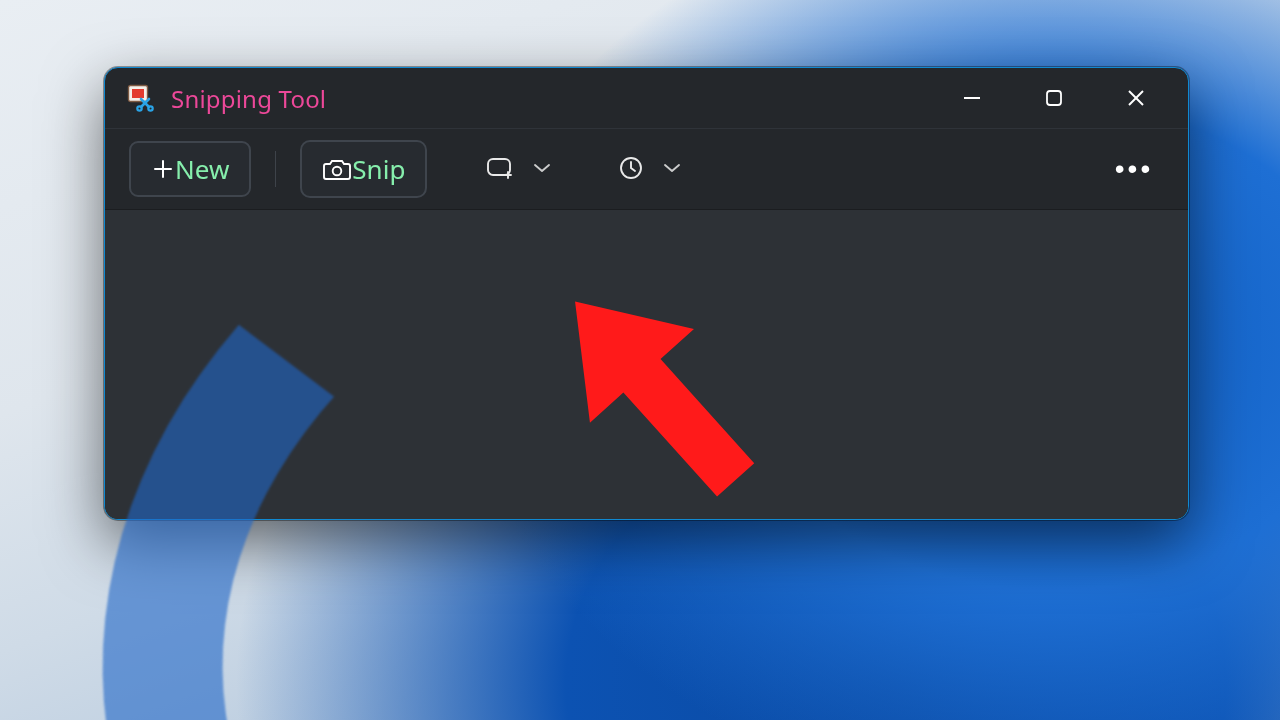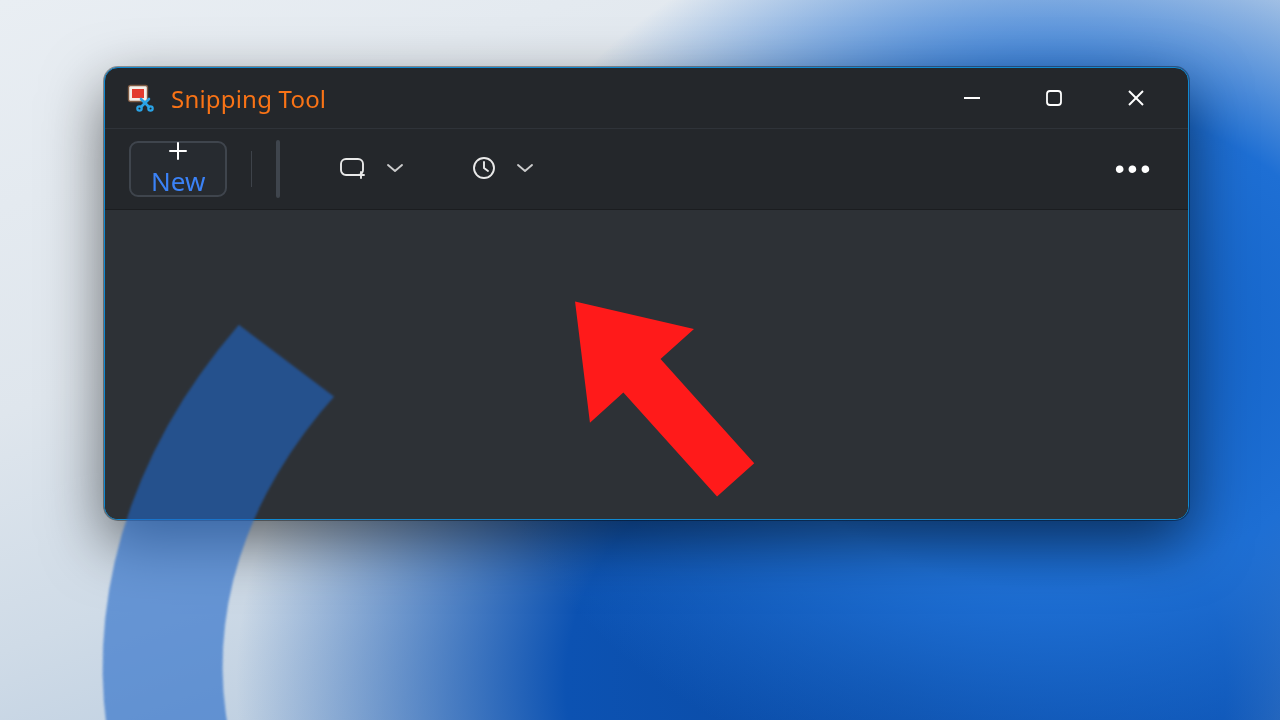--- a/index.html
+++ b/index.html
@@ -66,7 +66,7 @@
     display: flex; align-items: center; justify-content: center;
     flex-shrink: 0;
   }
-  .app-title { font-size: 24px; font-weight: 400; color: #f97316; letter-spacing: 0.2px; text-align: right; }
+  .app-title { font-size: 24px; font-weight: 400; color: #ec4899; letter-spacing: 0.2px; text-align: right; }
 
   .titlecontrols { margin-left: auto; display: flex; align-items: center; gap: 6px; }
   .titlecontrols button {

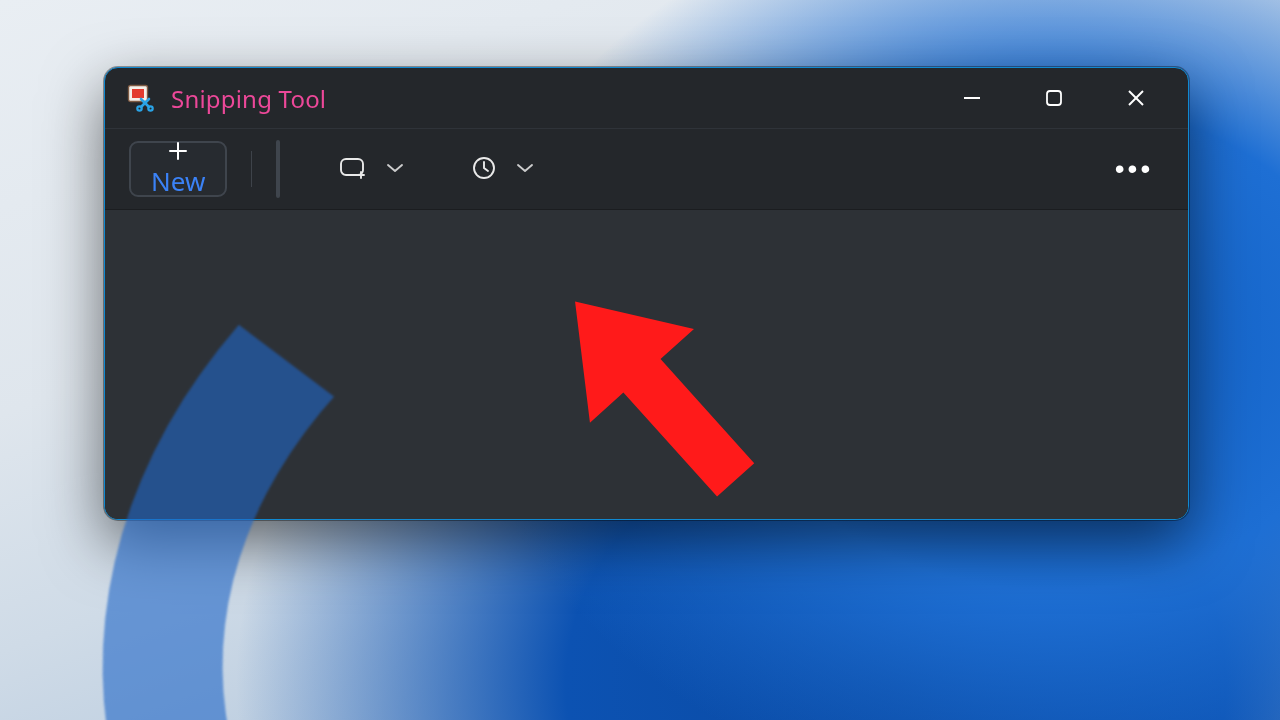--- a/index.html
+++ b/index.html
@@ -96,11 +96,10 @@
     padding: 0 20px;
     border-radius: 9px;
     font-size: 26px;
-    color: #3b82f6;
+    color: #86efac;
     background: transparent;
     border: 2px solid transparent;
     position: relative;
-    flex-direction: column;
   }
   .tbtn.framed { border-color: #3f454d; background: #272b30; }
   .tbtn .ico { display: flex; align-items: center; justify-content: center; }

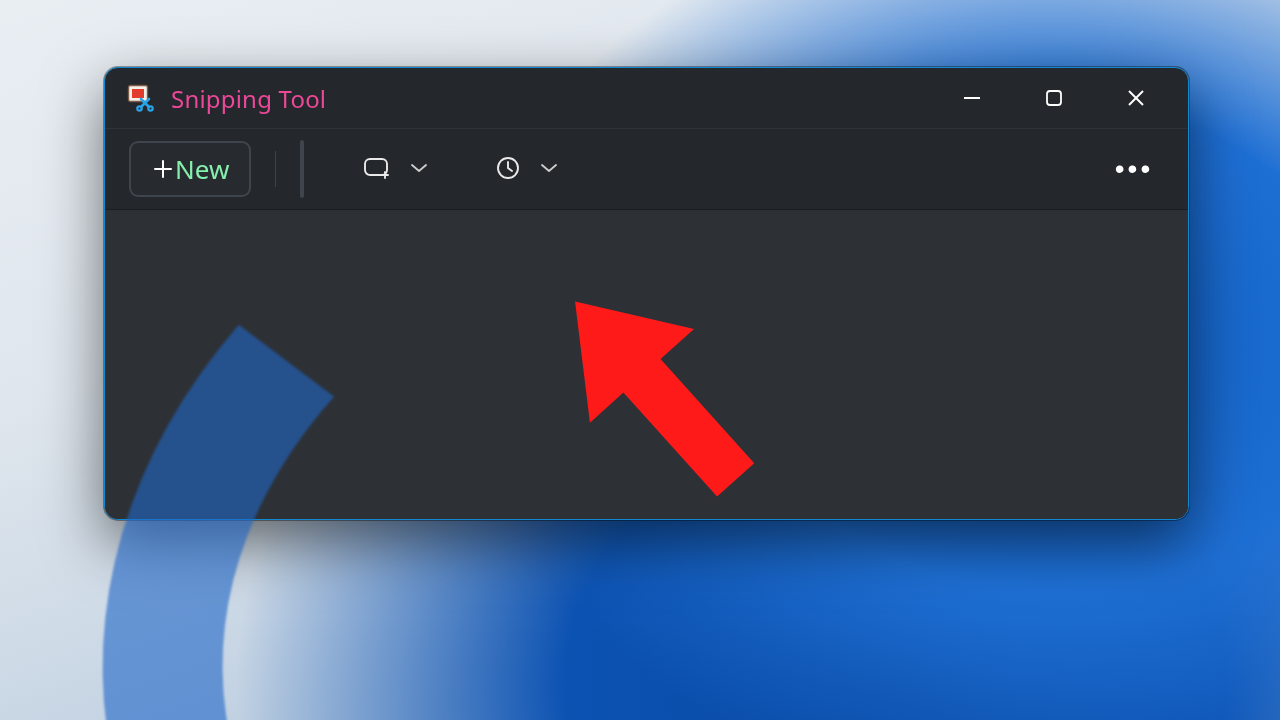--- a/index.html
+++ b/index.html
@@ -215,6 +215,15 @@
     <div class="vsep"></div>
 
     <div class="seggroup">
+      <div class="tbtn">
+        <span class="ico">
+          <svg width="30" height="26" viewBox="0 0 30 26">
+            <path d="M4 8h4l2-3h10l2 3h4a2 2 0 0 1 2 2v11a2 2 0 0 1-2 2H4a2 2 0 0 1-2-2V10a2 2 0 0 1 2-2z" fill="none" stroke="#ffffff" stroke-width="1.9"></path>
+            <circle cx="15" cy="15" r="4.3" fill="none" stroke="#ffffff" stroke-width="1.9"></circle>
+          </svg>
+        </span>
+        <span>Snip</span>
+      </div>
     </div>
 
     <div style="width:28px"></div>

